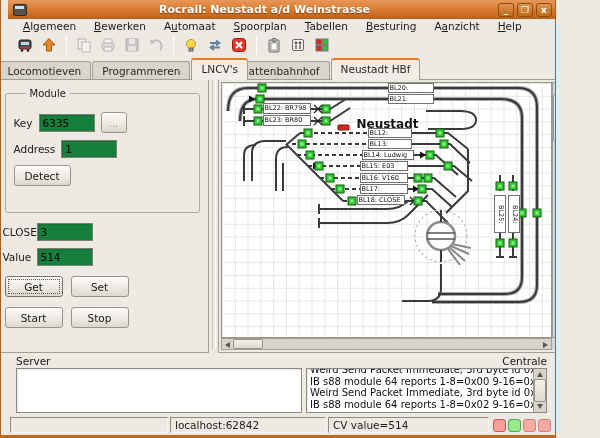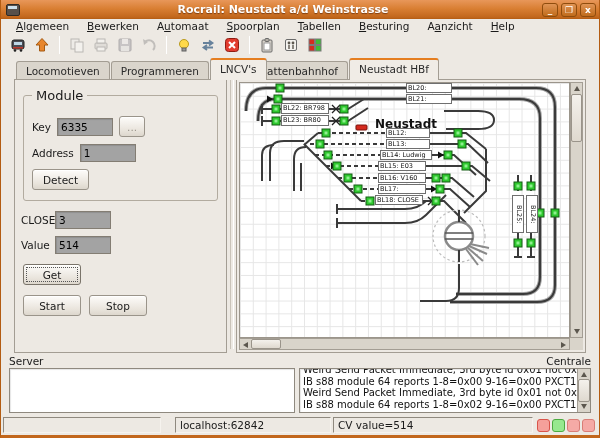--- a/index.html
+++ b/index.html
@@ -6,9 +6,9 @@
   html,body { width:600px; height:438px; }
   body { font-family:"DejaVu Sans", sans-serif; font-size:11px; color:#1a1a1a; background:#EDE9E3; }
 
-  .window { width:600px; height:438px; display:flex; flex-direction:column;
+  .window { width:556px; height:438px; display:flex; flex-direction:column;
             border-left:1px solid #b35c12; border-right:1px solid #b35c12; border-bottom:3px solid #c2671c;
-            background:#EDE9E3; overflow:hidden; }
+            background:#EDE9E3; overflow:hidden;padding-left:7px; }
 
   
   .titlebar { height:19px; flex:0 0 19px; display:flex; align-items:center; padding:0 3px;

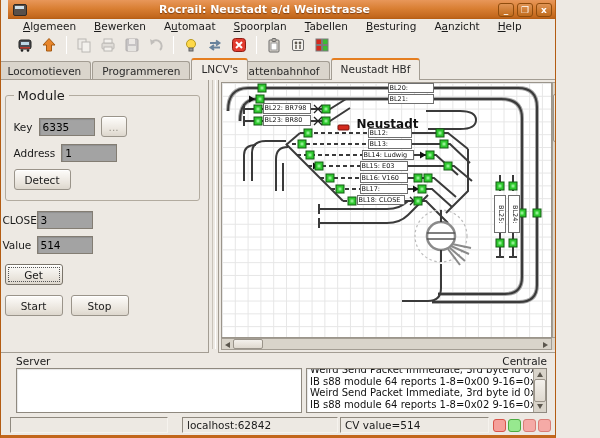--- a/index.html
+++ b/index.html
@@ -50,7 +50,7 @@
   
   .form { padding:6px; font-size:10.5px; }
   fieldset.module { border:1px solid #b2ab9f; border-radius:3px; padding:6px 8px 10px 8px; margin:2px 2px 10px 2px; }
-  fieldset.module legend { padding:0 4px; font-size:13px; }
+  fieldset.module legend { padding:0 4px; font-size:10px;margin-left:12px; }
   .frow { display:flex; align-items:center; margin:7px 0; gap:6px; }
   .flabel { min-width:0; }
   input.txt { height:18px; border:1px solid #837d73; background:#a3a3a3; padding:1px 3px; font:10.5px "DejaVu Sans",sans-serif; box-shadow:inset 1px 1px 1px rgba(0,0,0,.12); }

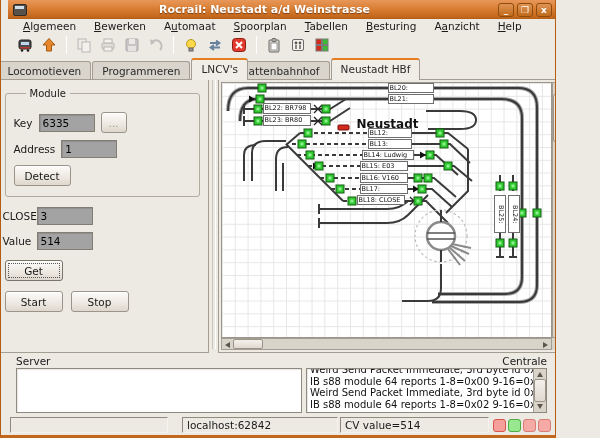--- a/index.html
+++ b/index.html
@@ -53,7 +53,7 @@
   fieldset.module legend { padding:0 4px; font-size:10px;margin-left:12px; }
   .frow { display:flex; align-items:center; margin:7px 0; gap:6px; }
   .flabel { min-width:0; }
-  input.txt { height:18px; border:1px solid #837d73; background:#a3a3a3; padding:1px 3px; font:10.5px "DejaVu Sans",sans-serif; box-shadow:inset 1px 1px 1px rgba(0,0,0,.12); }
+  input.txt { height:18px; border:1px solid #837d73; background:#15803d; padding:1px 3px; font:10.5px "DejaVu Sans",sans-serif; box-shadow:inset 1px 1px 1px rgba(0,0,0,.12); }
   .w56 { width:56px; }
   .btn { height:21px; border:1px solid #9a948a; border-radius:3px; background:linear-gradient(#fdfcfa,#e9e4dc 70%, #ddd7cd); padding:0 10px;
          font:10.5px "DejaVu Sans",sans-serif; color:#1a1a1a; box-shadow:0 1px 0 #fff inset; }

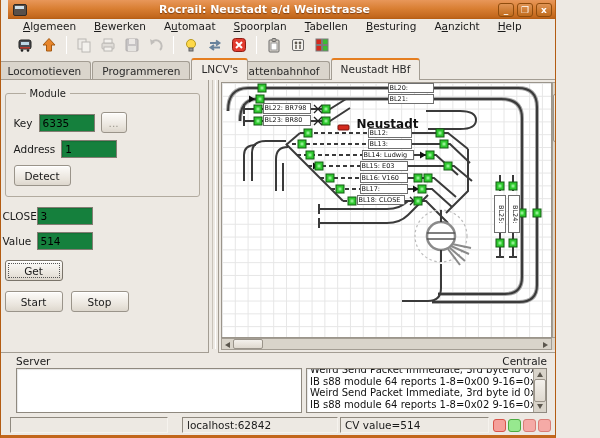--- a/index.html
+++ b/index.html
@@ -231,7 +231,7 @@
               <span class="flabel">Address</span>
               <input class="txt w56" value="1" style="">
             </div>
-            <div class="frow" style="margin-bottom:0;">
+            <div class="frow" style="margin-bottom:16px;">
               <button class="btn">Detect</button>
             </div>
           </fieldset>

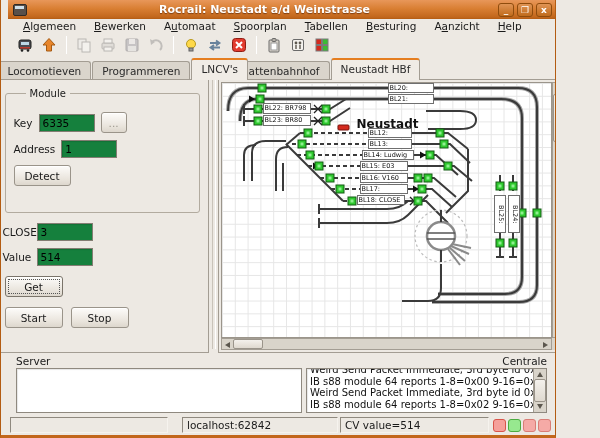--- a/index.html
+++ b/index.html
@@ -245,6 +245,7 @@
           </div>
           <div class="btn-row">
             <button class="btn focus">Get</button>
+            <button class="btn">Set</button>
           </div>
           <div class="btn-row" style="margin-top:2px;">
             <button class="btn">Start</button>

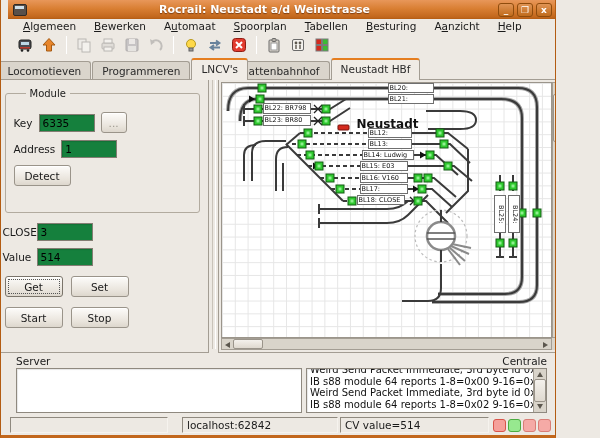--- a/index.html
+++ b/index.html
@@ -92,7 +92,7 @@
   .statusbar { flex:0 0 20px; display:flex; align-items:stretch; gap:2px; padding:2px 2px; font-size:10.5px; }
   .status-cell { border:1px solid; border-color:#8f897f #f6f3ee #f6f3ee #8f897f; background:#EDE9E3; padding:1px 4px; white-space:nowrap; overflow:hidden; }
   .sc1 { width:158px; flex:0 0 158px; }
-  .sc2 { width:156px; flex:0 0 156px;margin-left:12px; }
+  .sc2 { width:156px; flex:0 0 156px; }
   .sc3 { flex:1; }
   .leds { display:flex; gap:2px; align-items:center; padding:0 2px; }
   .led { width:13px; height:13px; border-radius:3px; border:1px solid; }

